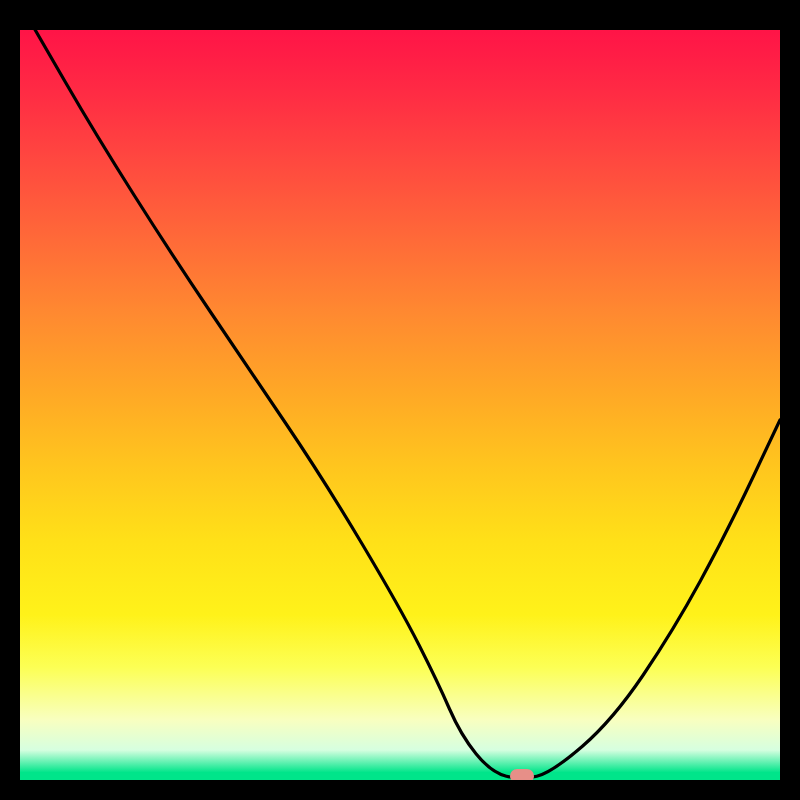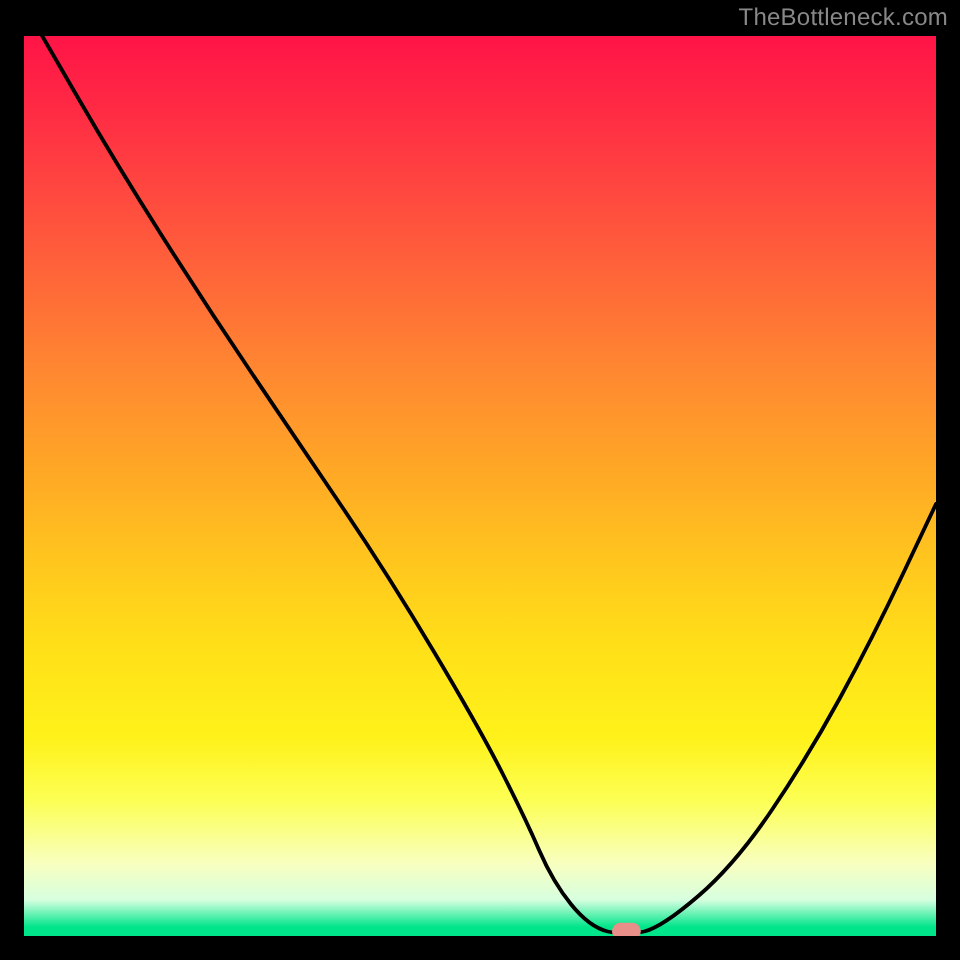--- a/index.html
+++ b/index.html
@@ -77,7 +77,6 @@
 <body>
 
 <div class="frame">
-  <div class="watermark">TheBottleneck.com</div>
   <div class="plot-box">
     <div class="gradient"></div>
     <svg class="curve" viewBox="0 0 760 750" preserveAspectRatio="none">

